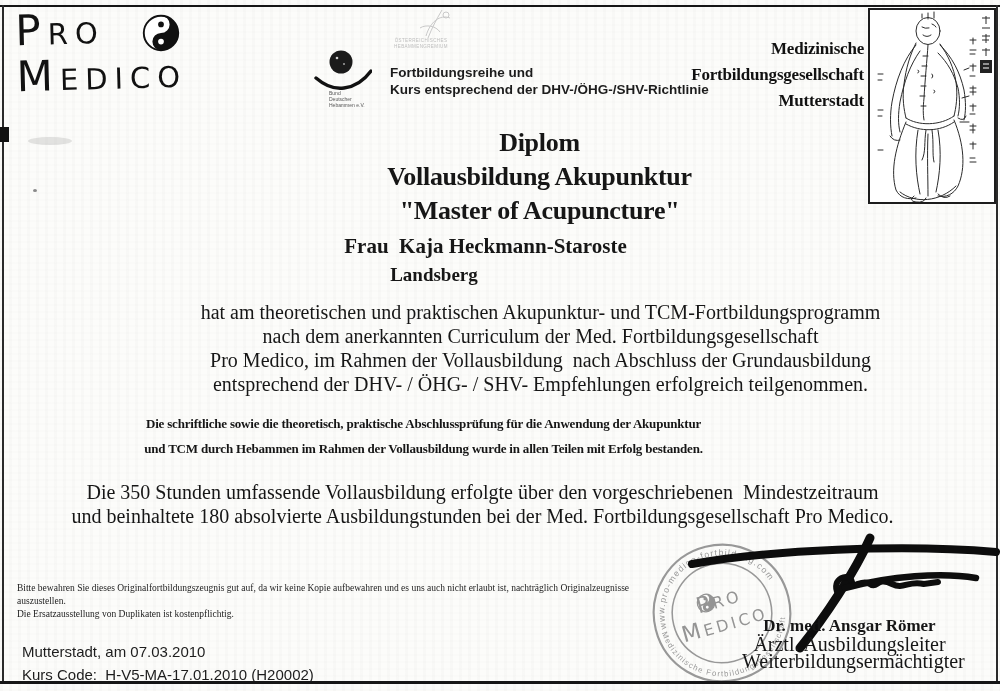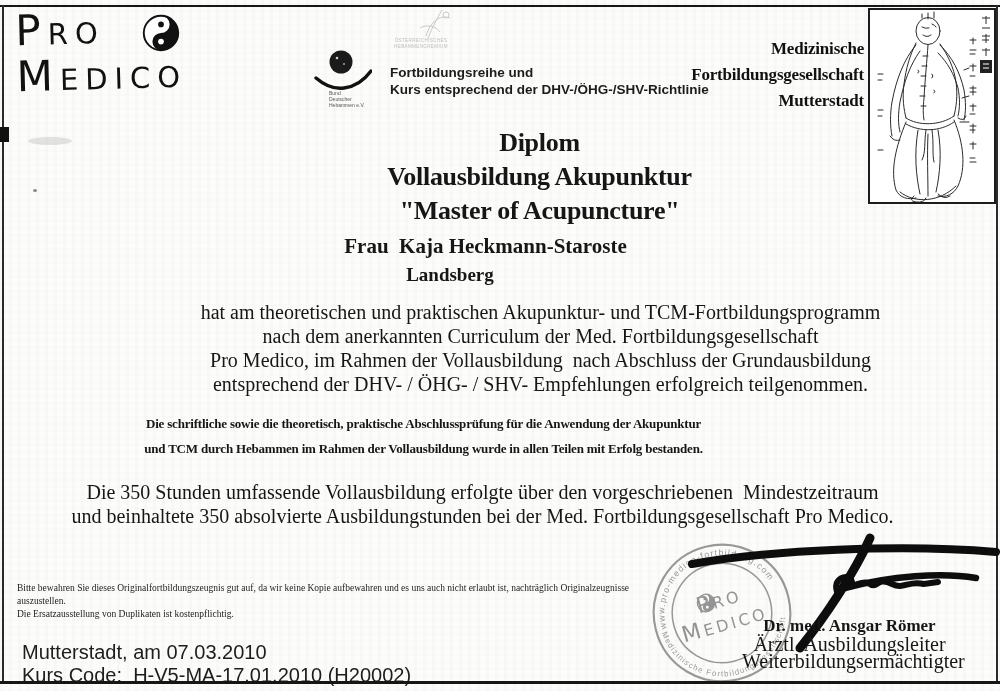--- a/index.html
+++ b/index.html
@@ -36,7 +36,7 @@
   
   .title-block { left:0; top:126px; width:985px; text-align:center; font-weight:bold; font-size:26px; line-height:34px; letter-spacing:-0.3px;padding-left:47px; }
   .recipient-name { left:0; top:234px; width:915px; text-align:center; font-weight:bold; font-size:21px;margin-left:28px; }
-  .recipient-city { left:0; top:264px; width:868px; text-align:center; font-weight:bold; font-size:19px;padding-left:16px; }
+  .recipient-city { left:0; top:264px; width:868px; text-align:center; font-weight:bold; font-size:19px; }
   .body1 { left:0; top:300px; width:985px; text-align:center; font-size:20px; line-height:24px;padding-left:48px; }
   .body2 { left:0; top:412px; width:847px; text-align:center; font-weight:bold; font-size:13px; line-height:24.5px; letter-spacing:-0.2px; }
   .body3 { left:0; top:481px; width:965px; text-align:center; font-size:20px; line-height:23.5px; }

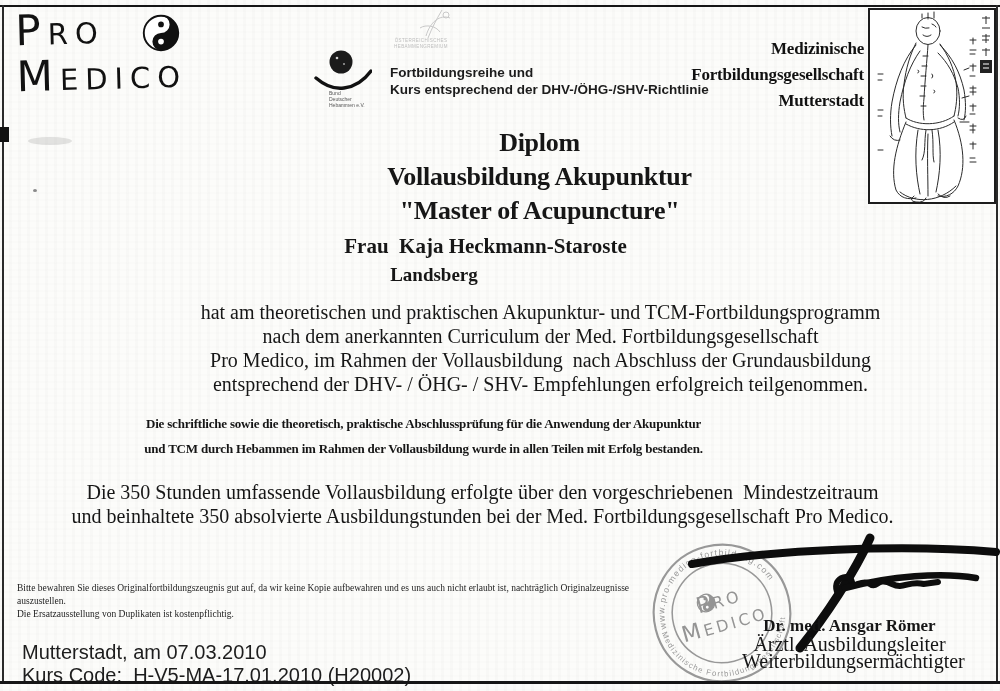--- a/index.html
+++ b/index.html
@@ -196,7 +196,7 @@
 
   <div class="abs body3">
     <div class="pre">Die 350 Stunden umfassende Vollausbildung erfolgte über den vorgeschriebenen  Mindestzeitraum</div>
-    <div class="pre">und beinhaltete 350 absolvierte Ausbildungstunden bei der Med. Fortbildungsgesellschaft Pro Medico.</div>
+    <div class="pre">und beinhaltete 180 absolvierte Ausbildungstunden bei der Med. Fortbildungsgesellschaft Pro Medico.</div>
   </div>
 
   <div class="abs fine-print">

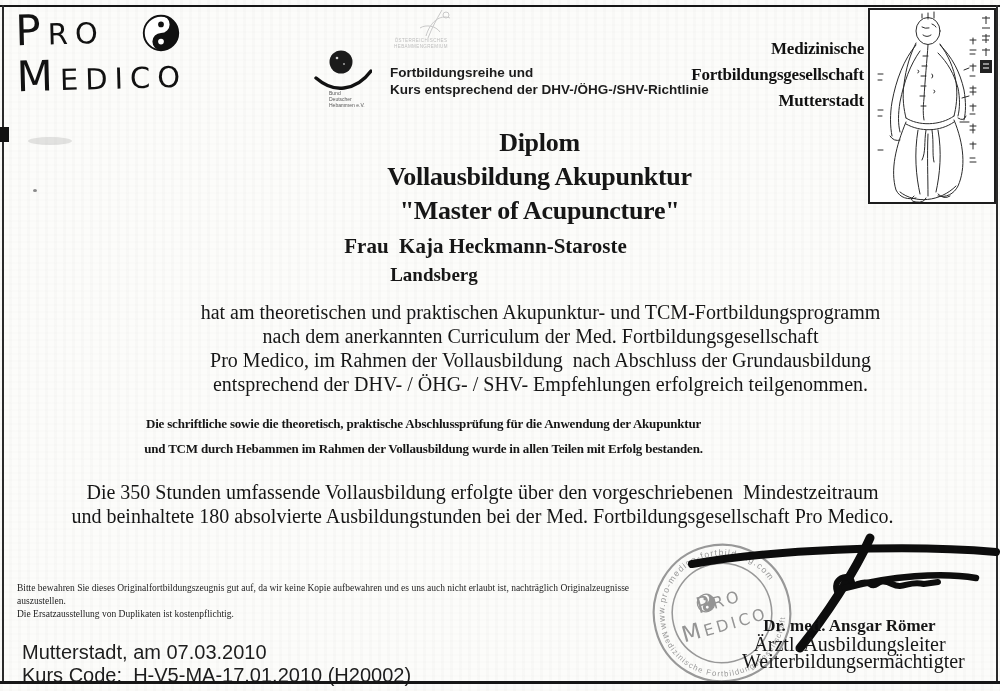--- a/index.html
+++ b/index.html
@@ -52,7 +52,7 @@
   .signer { left:742px; top:615px; width:215px; text-align:center; }
   .signer-name { font-weight:bold; font-size:17px; line-height:21px; }
   .signer-role { font-size:20px; line-height:16.5px; }
-  .footer-left { left:22px; top:641px; font-family:"Liberation Sans", sans-serif; font-size:20px; line-height:22.5px; color:#1d1d1d; }
+  .footer-left { left:22px; top:641px; font-family:"Liberation Sans", sans-serif; font-size:15px; line-height:22.5px; color:#1d1d1d; }
   
   .artifact-notch { left:0; top:127px; width:9px; height:15px; background:#111; }
   .artifact-smudge { left:28px; top:137px; width:44px; height:8px; background:rgba(70,70,70,0.14); border-radius:50%; }

